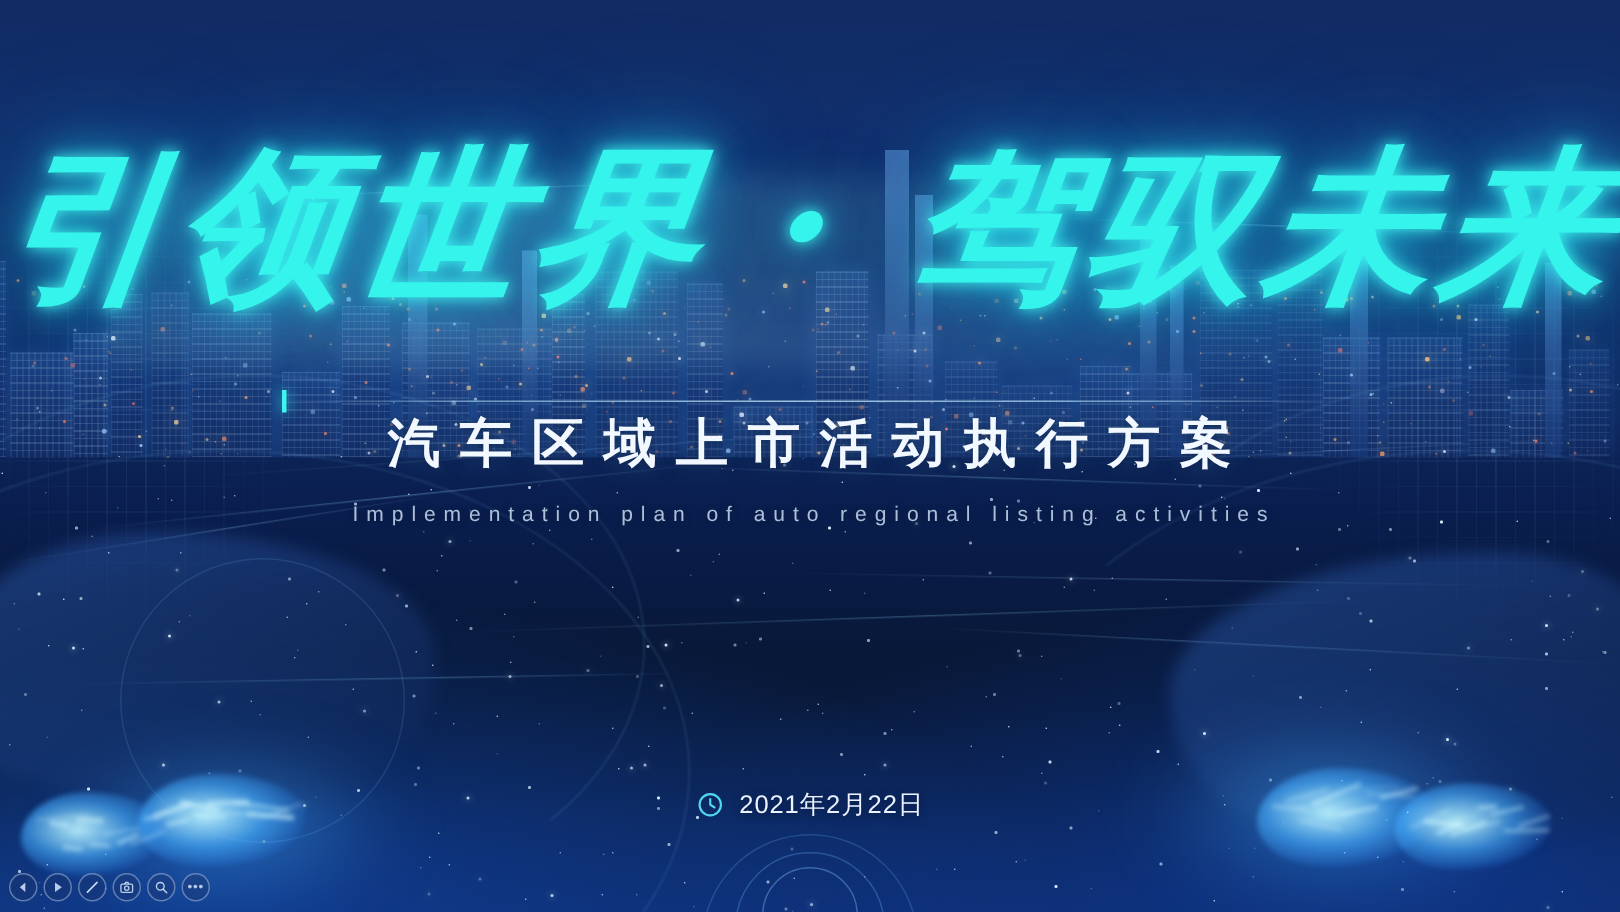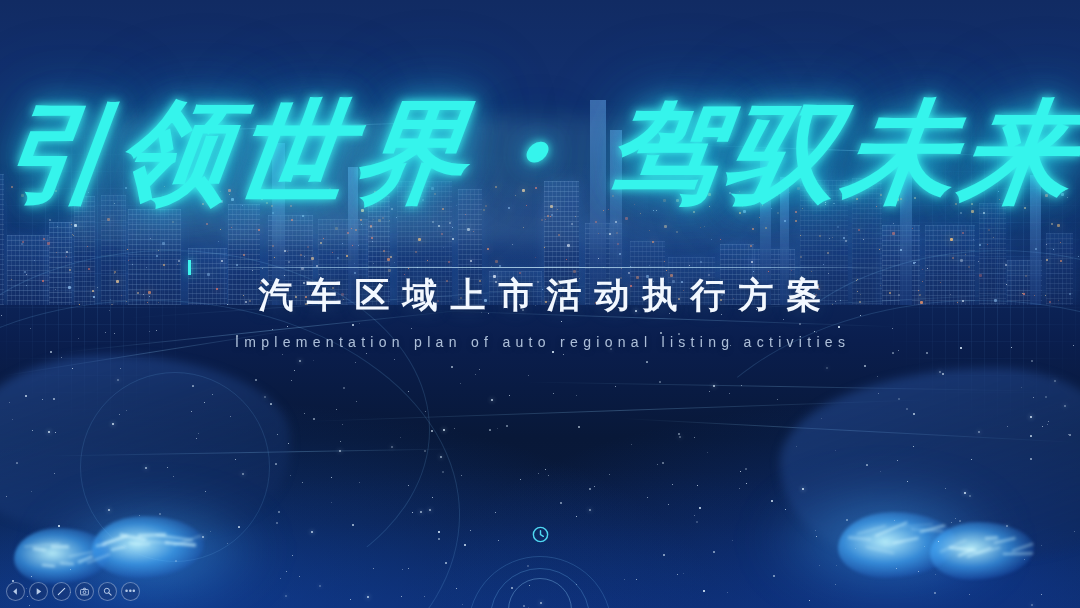--- a/index.html
+++ b/index.html
@@ -1051,6 +1051,7 @@
         <circle cx="12" cy="12" r="9" fill="none" stroke="#4fd8f2" stroke-width="1.8"></circle>
         <path d="M12 7.2 V12 L15.6 14.3" fill="none" stroke="#4fd8f2" stroke-width="1.8" stroke-linecap="round"></path>
       </svg>
+      <span class="meta-txt">2021年2月22日</span>
     </div>
   </div>
 

